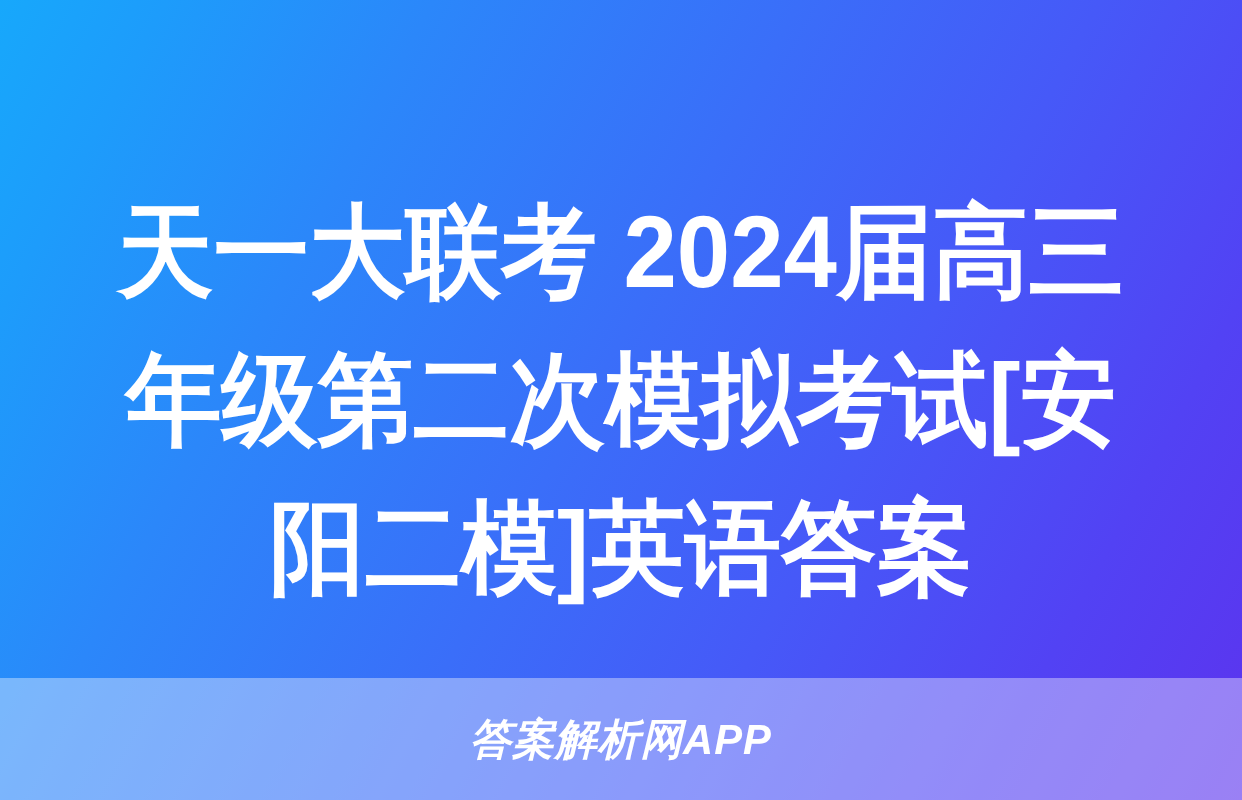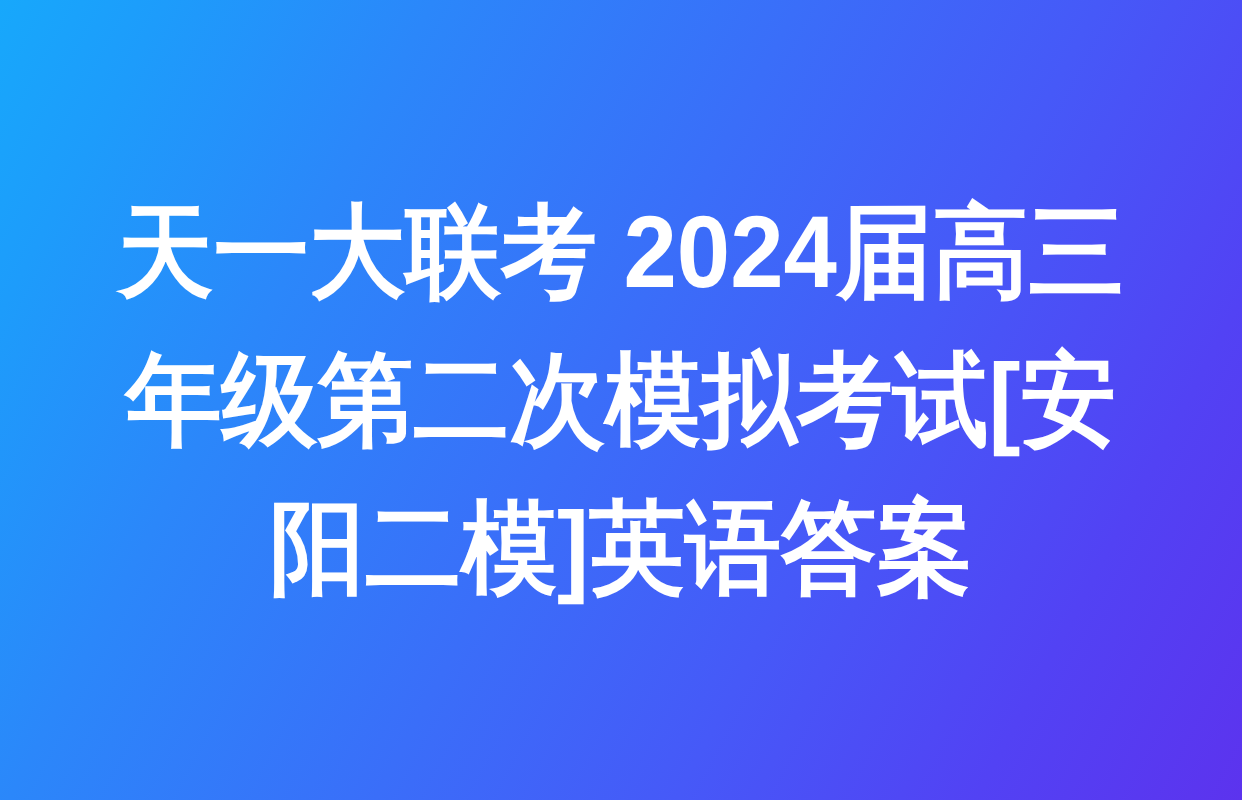--- a/index.html
+++ b/index.html
@@ -95,6 +95,9 @@
     <span class="title-line">阳二模]英语答案</span>
   </div>
 
+  <div id="watermark-band">
+    <span id="watermark-text">答案解析网APP</span>
+  </div>
 
 </div>
 

